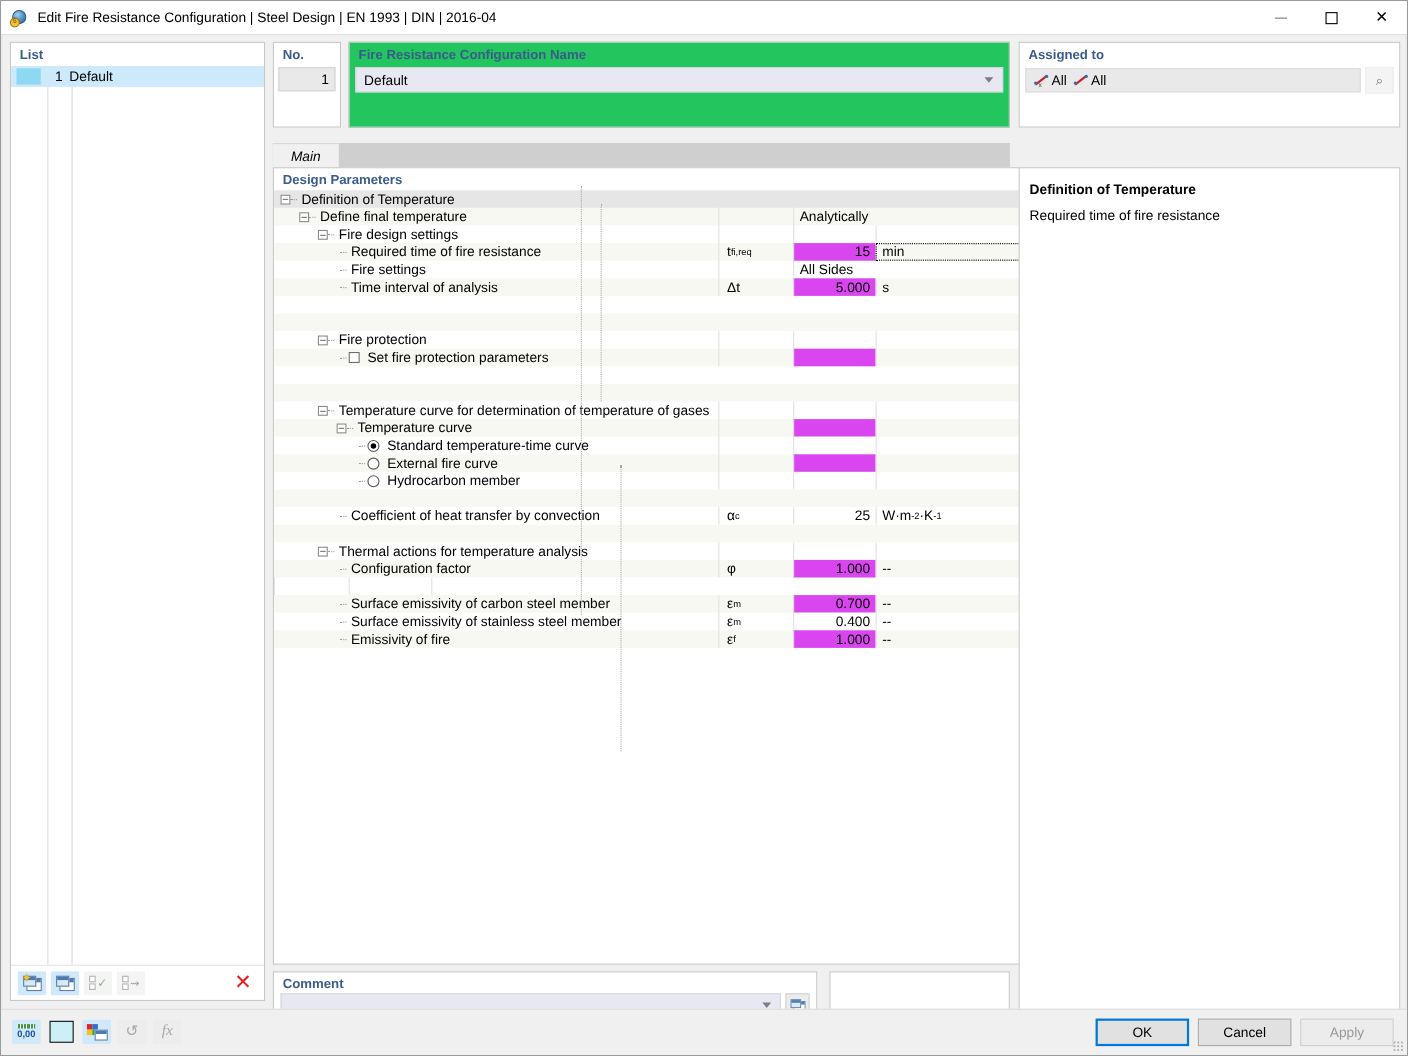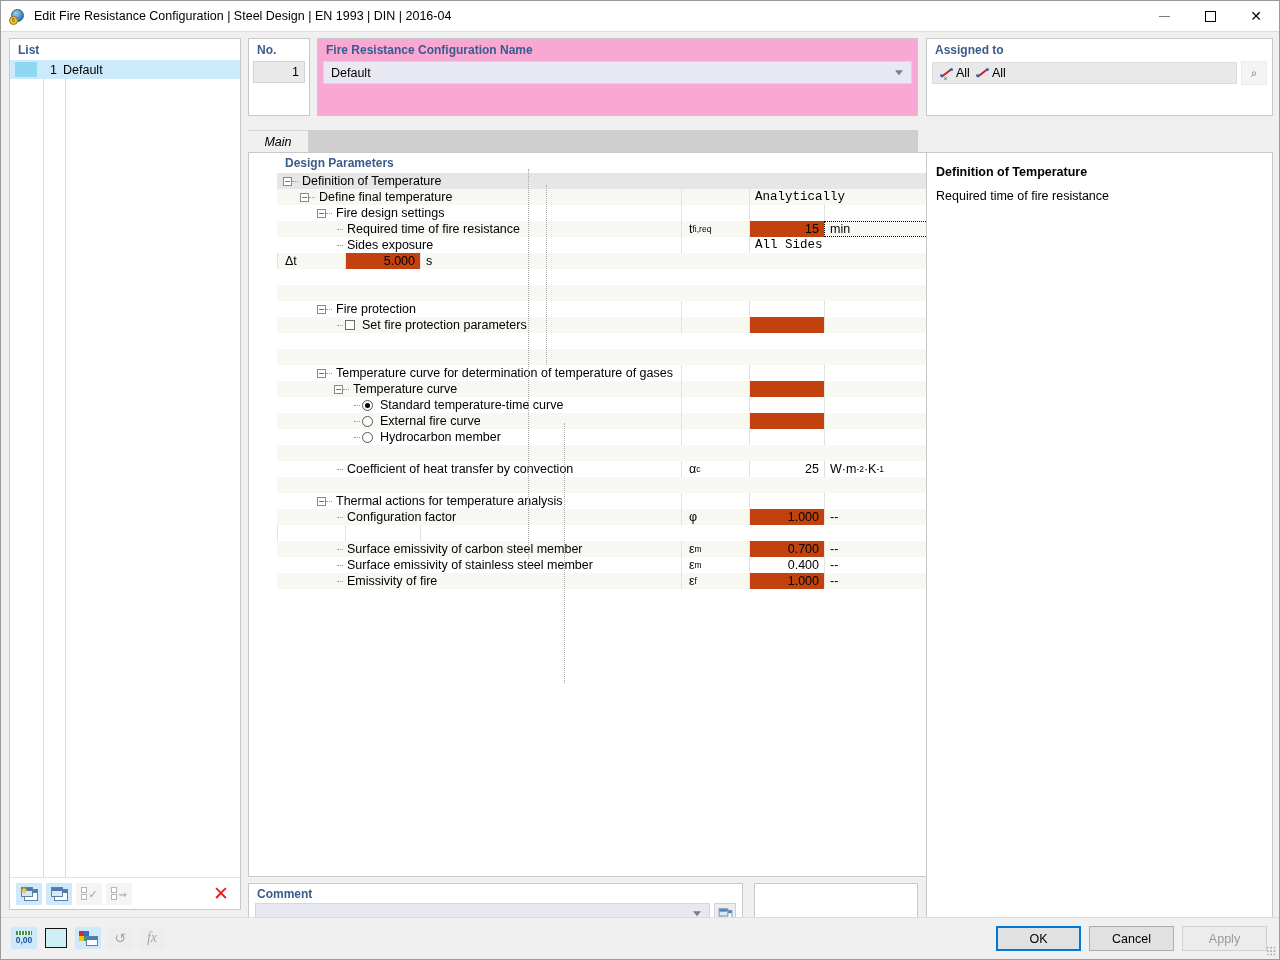--- a/index.html
+++ b/index.html
@@ -109,7 +109,7 @@
   }
   .name-box {
     position:absolute; left:316px; top:6px; width:601px; height:78px;
-    background:#f9a8d4; border:1px solid #c8c8c8;
+    background:#22c55e; border:1px solid #c8c8c8;
   }
   .name-field {
     margin:1px 5px 0 5px; height:23px; background:#e8e8f2; border:1px solid #d6d6e2;

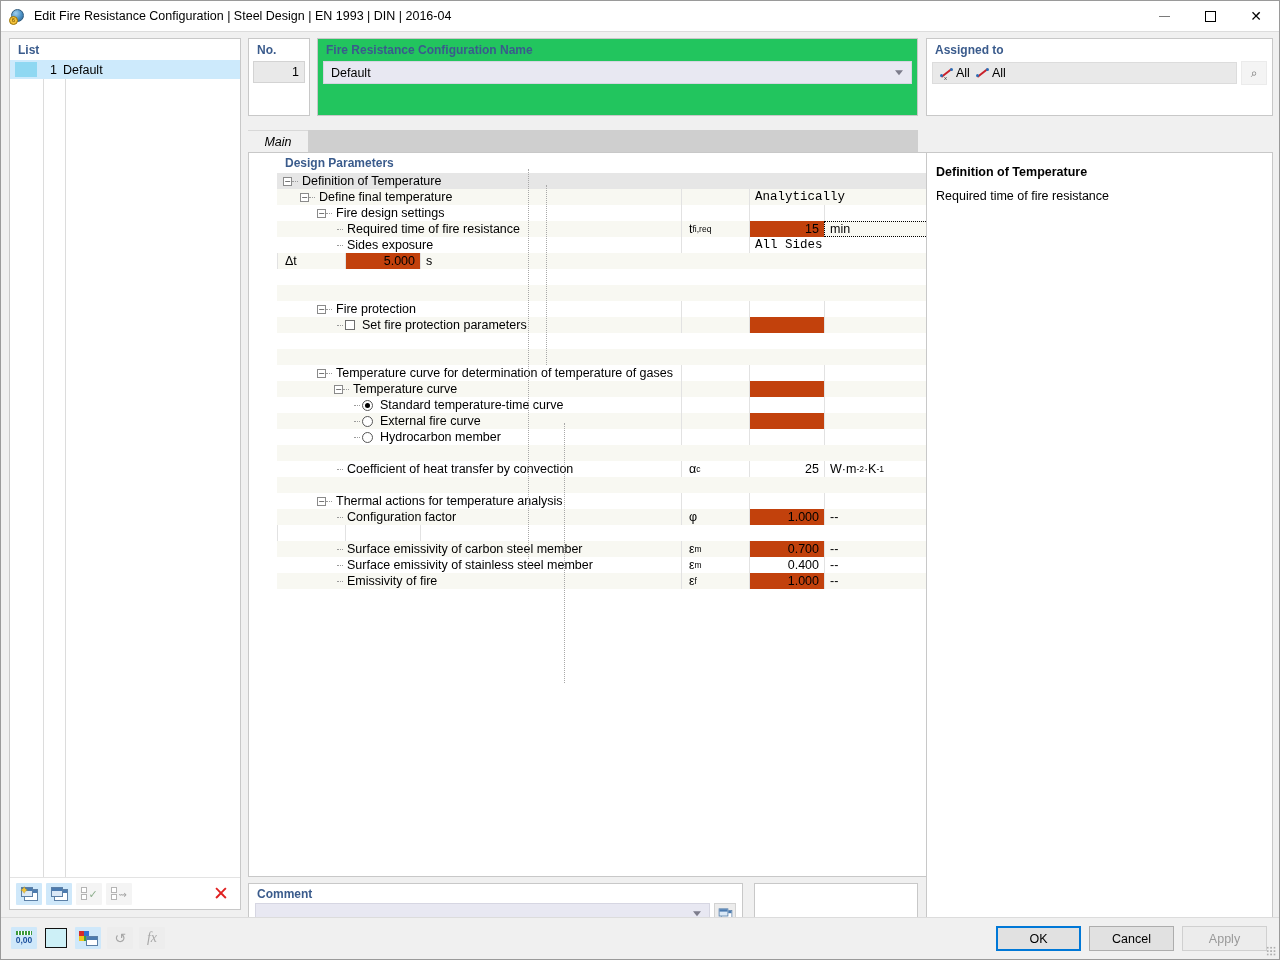--- a/index.html
+++ b/index.html
@@ -158,7 +158,7 @@
   
   .tree-panel {
     position:absolute; left:247px; top:120px; width:797px; height:725px;
-    background:#fff; border:1px solid #c8c8c8; overflow:hidden;padding-left:28px;
+    background:#fff; border:1px solid #c8c8c8; overflow:hidden;
   }
   .tree-title { color:#3a5b8c; font-weight:bold; font-size:12px; padding:3px 0 3px 8px; }
   .trow {

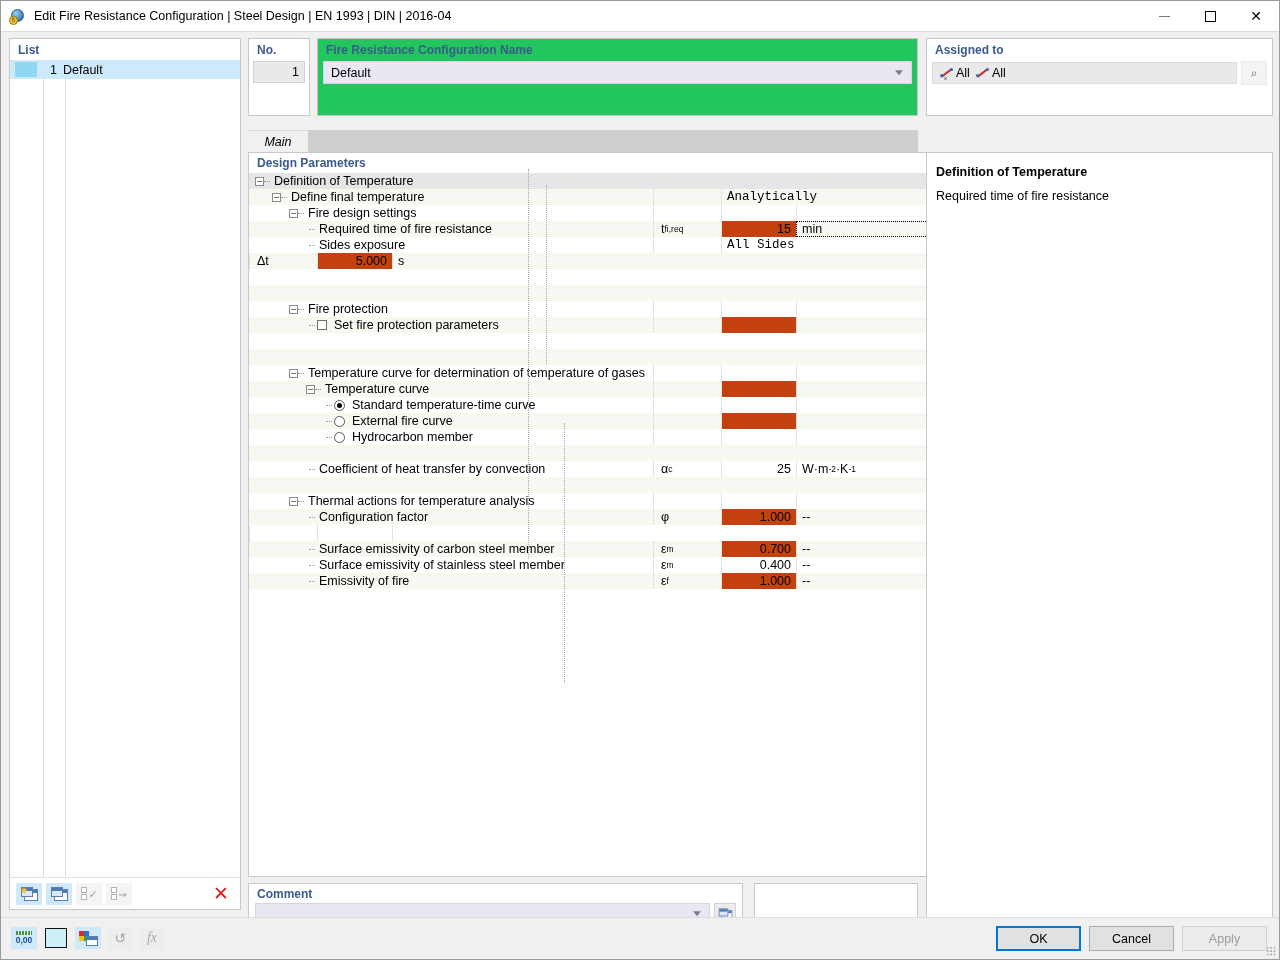--- a/index.html
+++ b/index.html
@@ -174,7 +174,7 @@
   .tcell-unit{ flex:1; height:16px; display:flex; align-items:center; padding-left:5px; border-left:1px solid #e2e2e2;}
   .trow.alt .tcell-val { background:#c2410c; }
   .tcell-val.empty, .tcell-unit.empty { background:transparent; }
-  .tcell-wide { flex:1; height:16px; display:flex; align-items:center; padding-left:5px; border-left:1px solid #e2e2e2;font-family:Liberation Mono, monospace;}
+  .tcell-wide { flex:1; height:16px; display:flex; align-items:center; padding-left:5px; border-left:1px solid #e2e2e2;}
   .focus-cell { outline:1px dotted #000; outline-offset:-1px; }
   .expander {
     width:9px; height:9px; border:1px solid #8a8a8a; background:#fff; font-size:8px; line-height:7px;

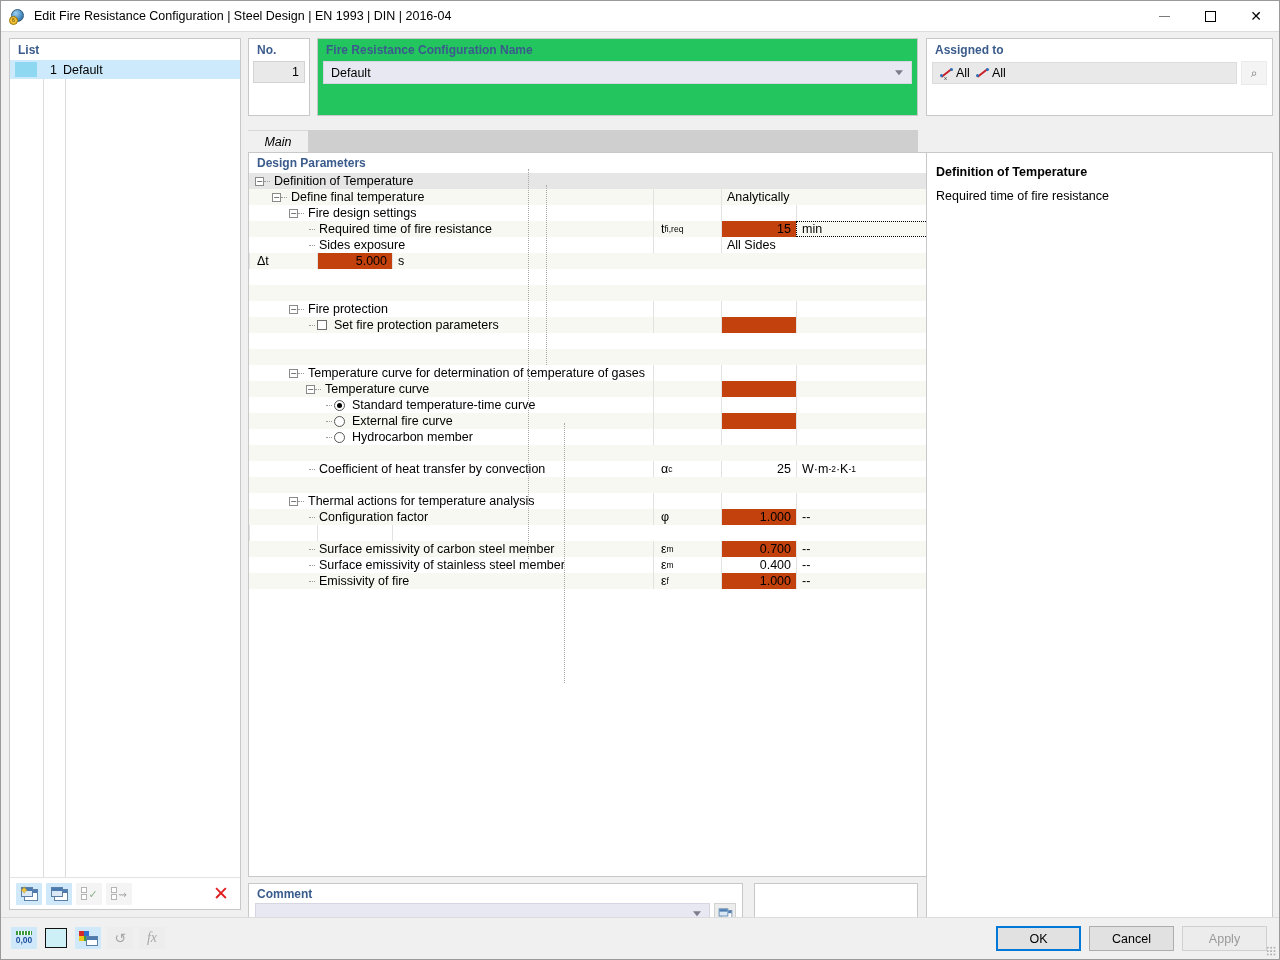--- a/index.html
+++ b/index.html
@@ -172,7 +172,7 @@
   .tcell-val { flex:0 0 75px; height:16px; display:flex; align-items:center; justify-content:flex-end;
                padding-right:5px; border-left:1px solid #e2e2e2; background:#fff;}
   .tcell-unit{ flex:1; height:16px; display:flex; align-items:center; padding-left:5px; border-left:1px solid #e2e2e2;}
-  .trow.alt .tcell-val { background:#c2410c; }
+  .trow.alt .tcell-val { background:#d946ef; }
   .tcell-val.empty, .tcell-unit.empty { background:transparent; }
   .tcell-wide { flex:1; height:16px; display:flex; align-items:center; padding-left:5px; border-left:1px solid #e2e2e2;}
   .focus-cell { outline:1px dotted #000; outline-offset:-1px; }

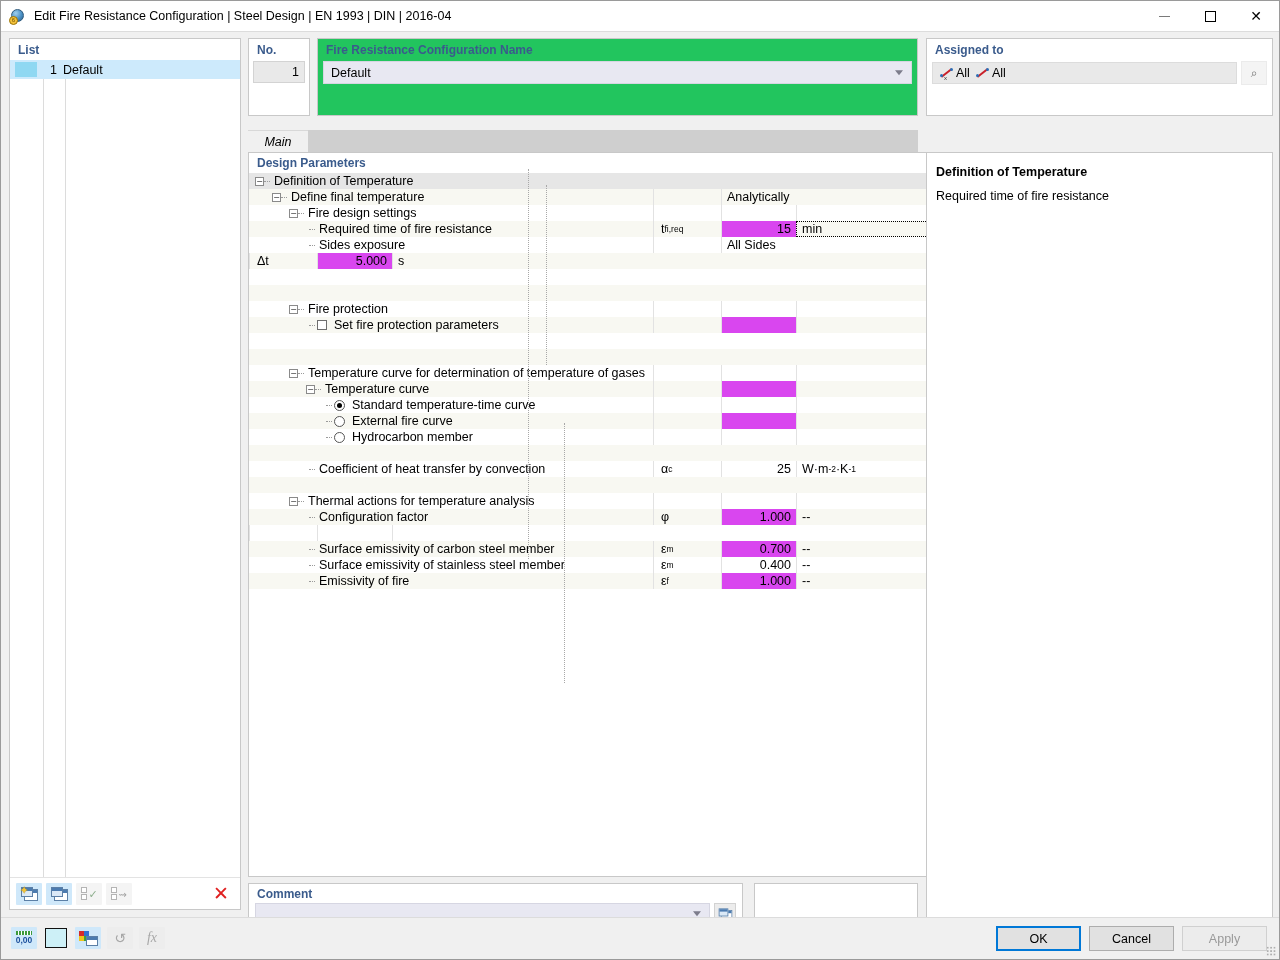--- a/index.html
+++ b/index.html
@@ -405,7 +405,7 @@
           <div class="trow">
             <div class="tcell-label" style="padding-left: 57px;">
               <span class="dots-h" style="margin-left: 3px;"></span>
-              <span class="lbl">Sides exposure</span>
+              <span class="lbl">Fire settings</span>
             </div>
             <div class="tcell-sym"></div>
             <div class="tcell-wide">All Sides</div>

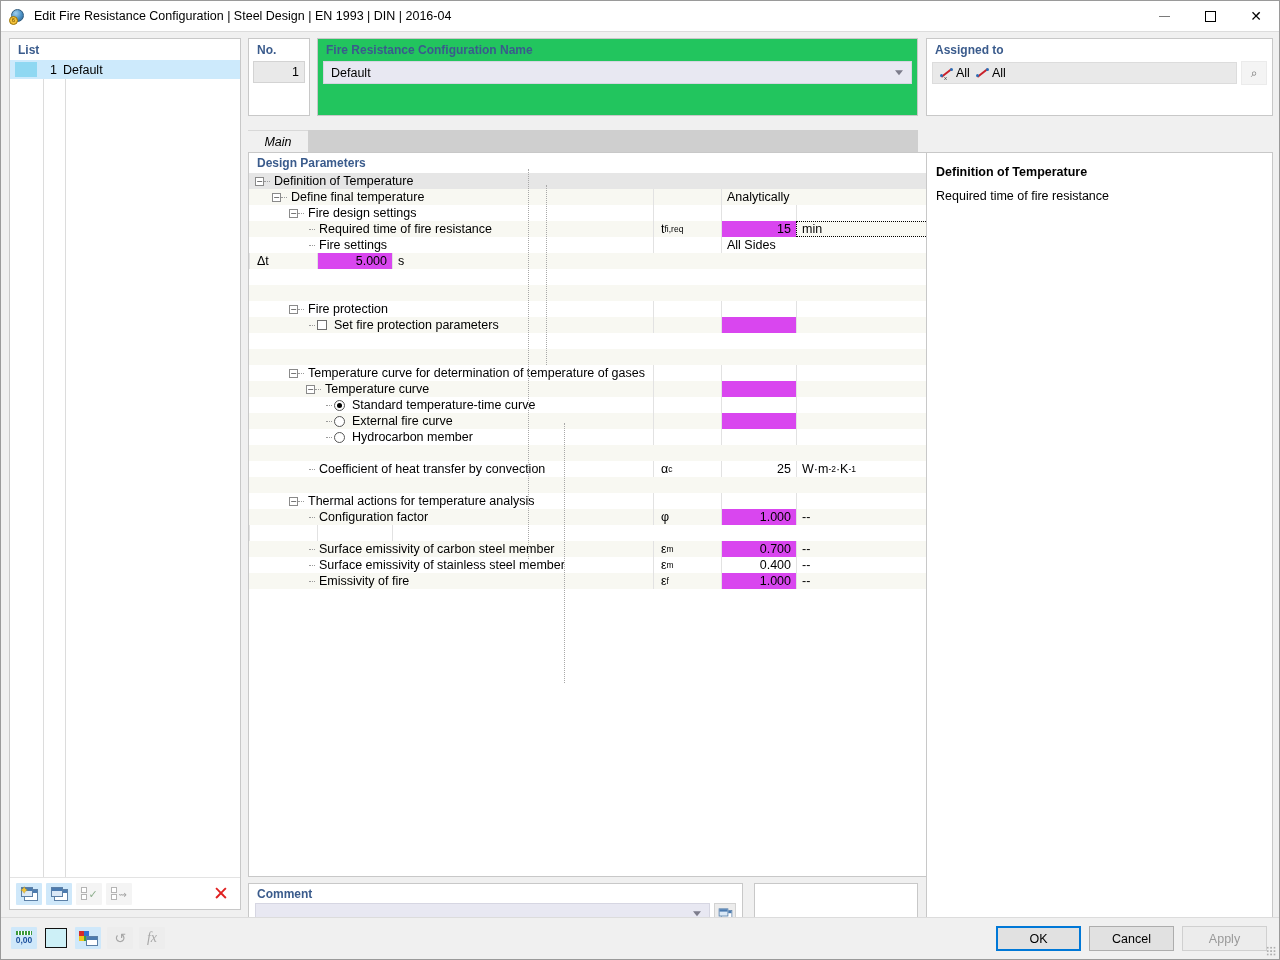--- a/index.html
+++ b/index.html
@@ -411,6 +411,10 @@
             <div class="tcell-wide">All Sides</div>
           </div>
           <div class="trow alt">
+            <div class="tcell-label" style="padding-left: 57px;">
+              <span class="dots-h" style="margin-left: 3px;"></span>
+              <span class="lbl">Time interval of analysis</span>
+            </div>
             <div class="tcell-sym">Δt</div>
             <div class="tcell-val">5.000</div>
             <div class="tcell-unit">s</div>

